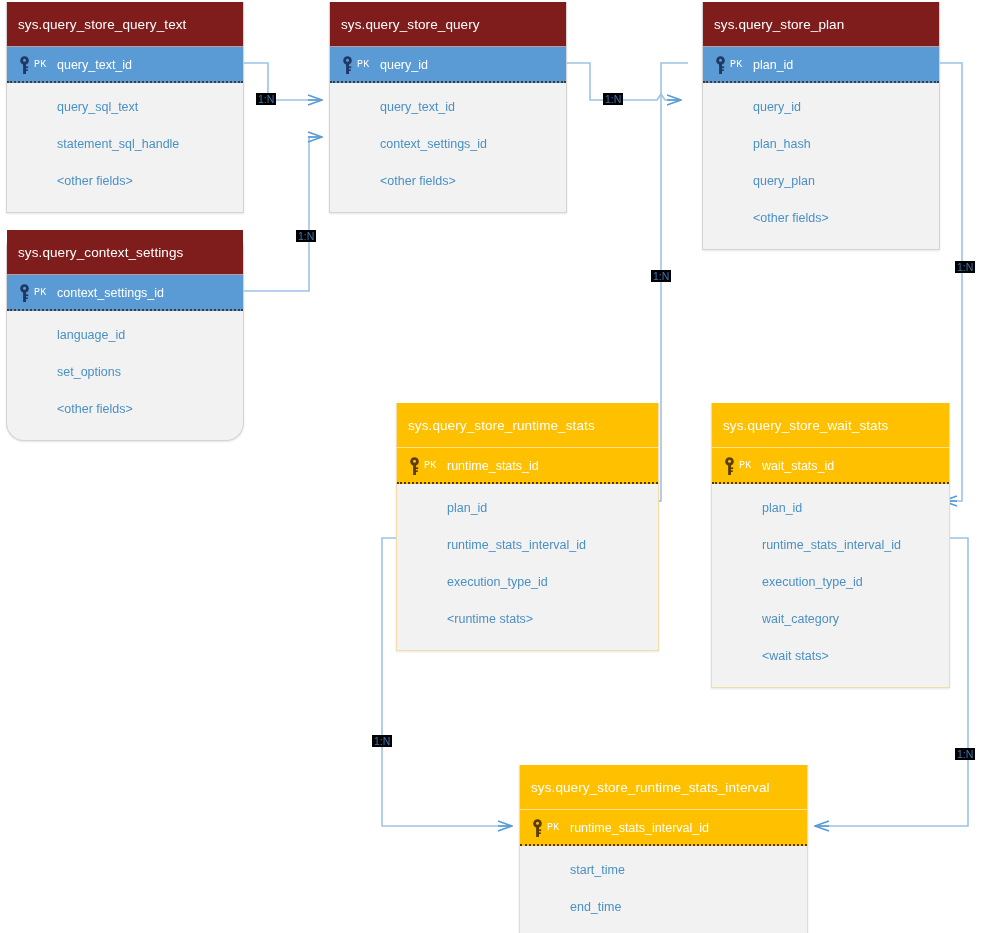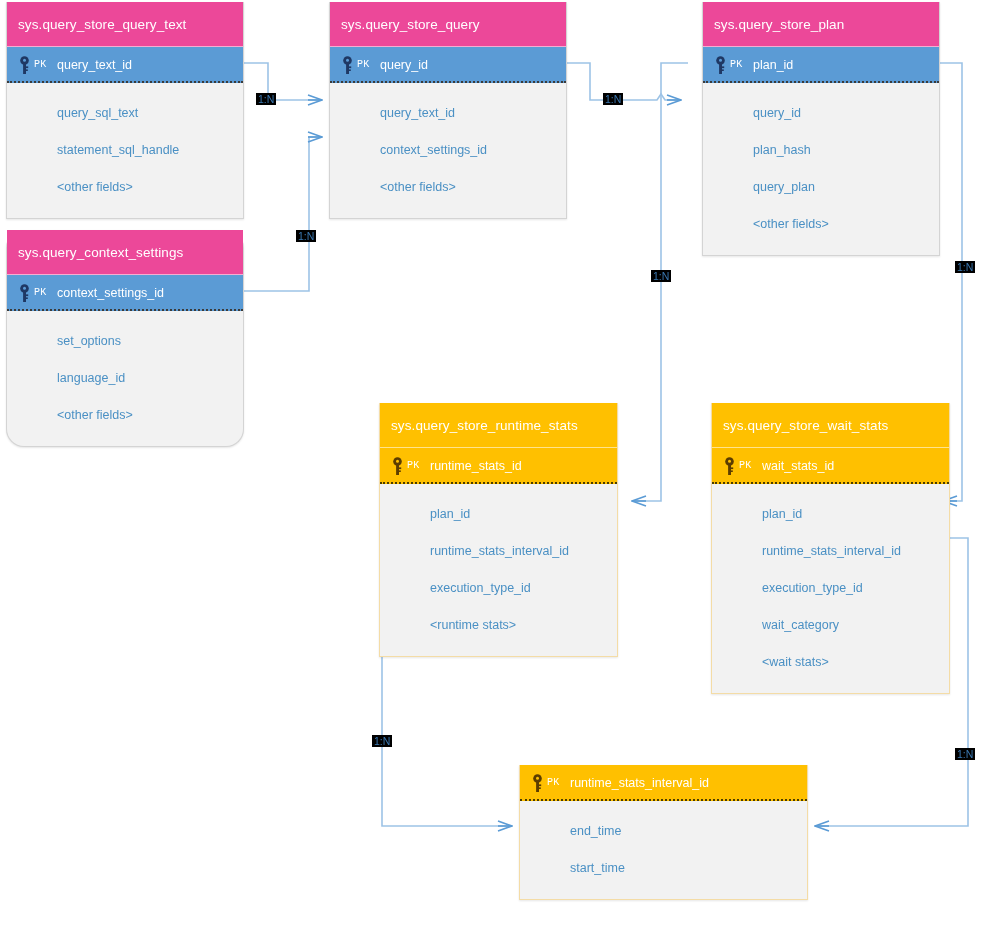--- a/index.html
+++ b/index.html
@@ -78,7 +78,7 @@
     white-space: nowrap;
   }
   
-  .e-blue .title  { background: #ec4899; }
+  .e-blue .title  { background: #7f1d1d; }
   .e-blue .pkrow  { background: #5b9bd5; }
   .e-blue { border-color: #d4d4d4; }
   

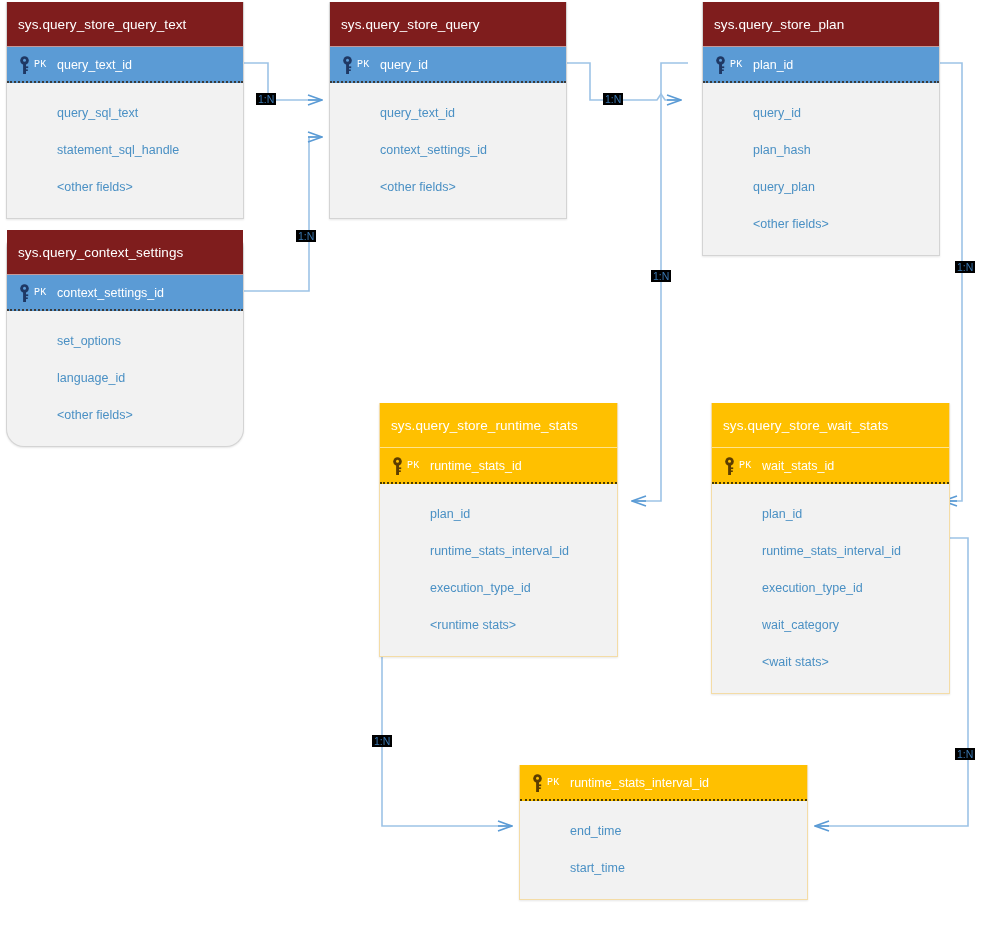--- a/index.html
+++ b/index.html
@@ -68,7 +68,7 @@
     width: 16px;
     height: 19px;
   }
-  .entity .fields { padding: 12px 0 12px 0; }
+  .entity .fields { padding: 6px 0 12px 0; }
   .entity .field {
     height: 37px;
     line-height: 37px;

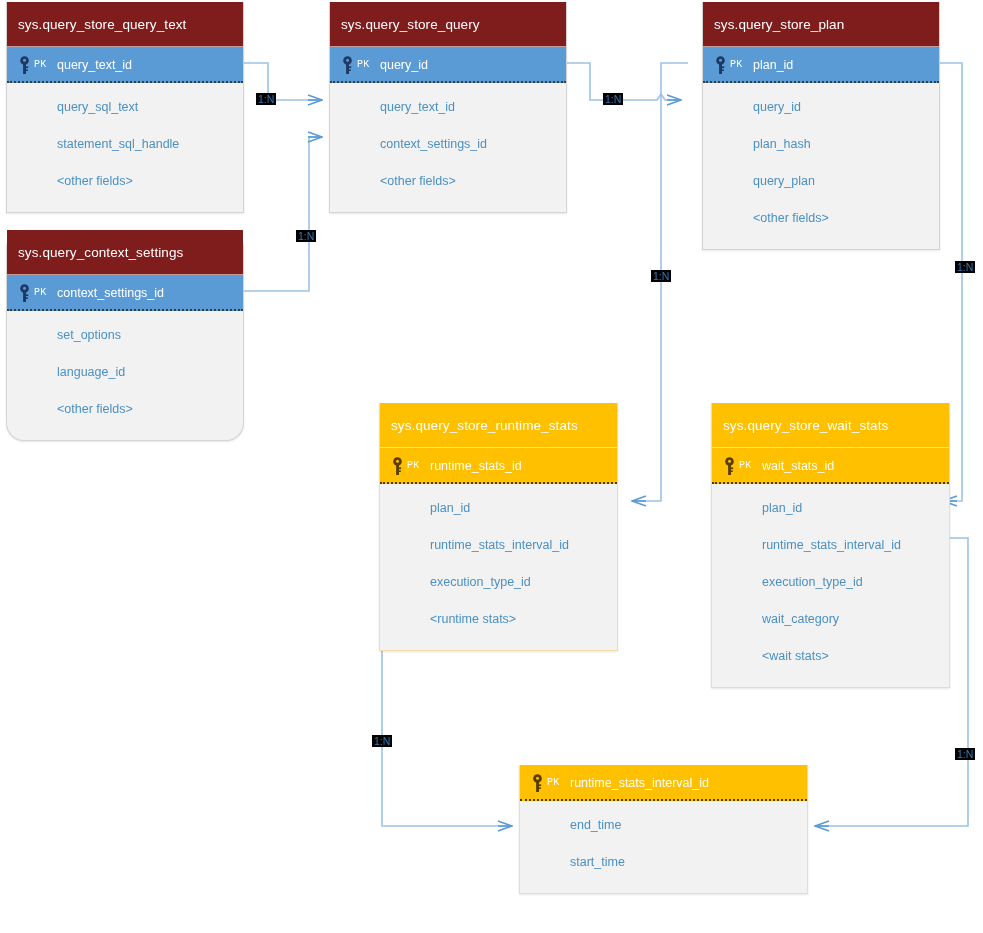--- a/index.html
+++ b/index.html
@@ -206,8 +206,8 @@
       <span class="pkname">context_settings_id</span>
     </div>
     <div class="fields">
+      <div class="field">language_id</div>
       <div class="field">set_options</div>
-      <div class="field">language_id</div>
       <div class="field">&lt;other fields&gt;</div>
     </div>
   </div>

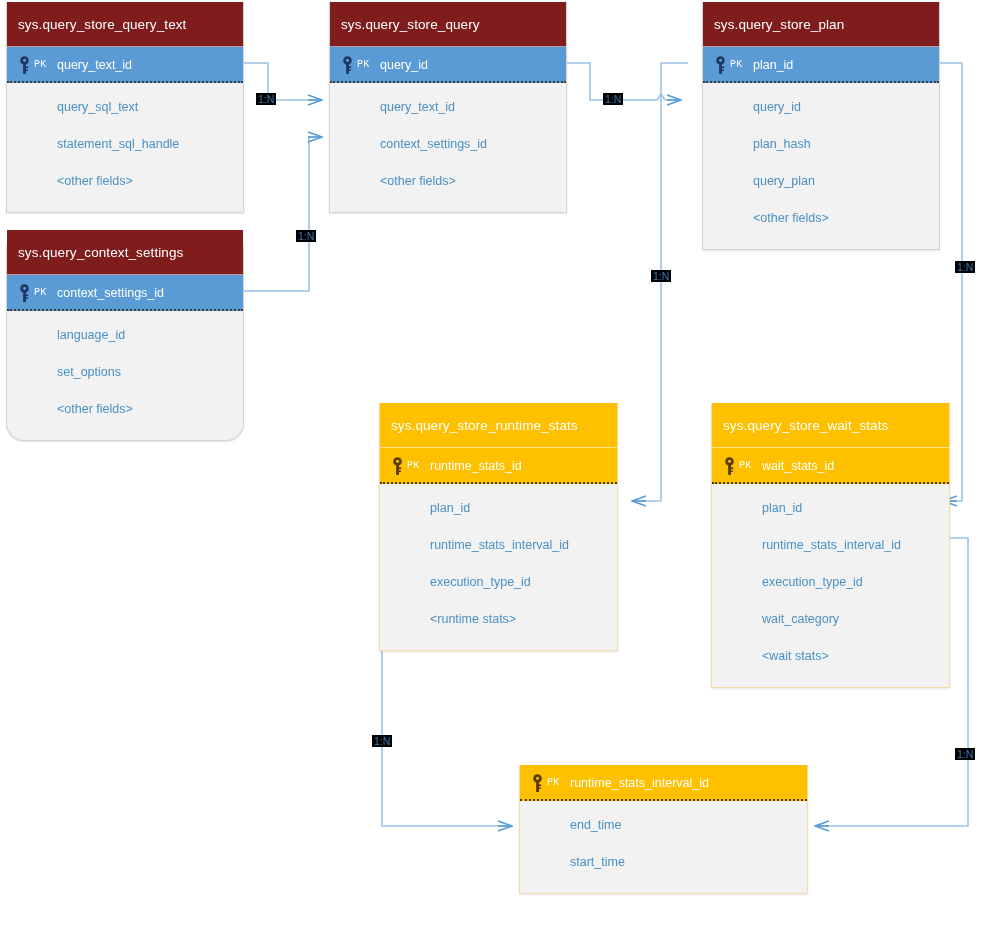--- a/index.html
+++ b/index.html
@@ -212,7 +212,7 @@
     </div>
   </div>
 
-  <div class="entity e-orange" style="left:379px; top:403px; width:239px;">
+  <div class="entity e-orange" style="left:396px; top:403px; width:263px;">
     <div class="title">sys.query_store_runtime_stats</div>
     <div class="pkrow">
       <svg class="keyicon" viewBox="0 0 16 19">

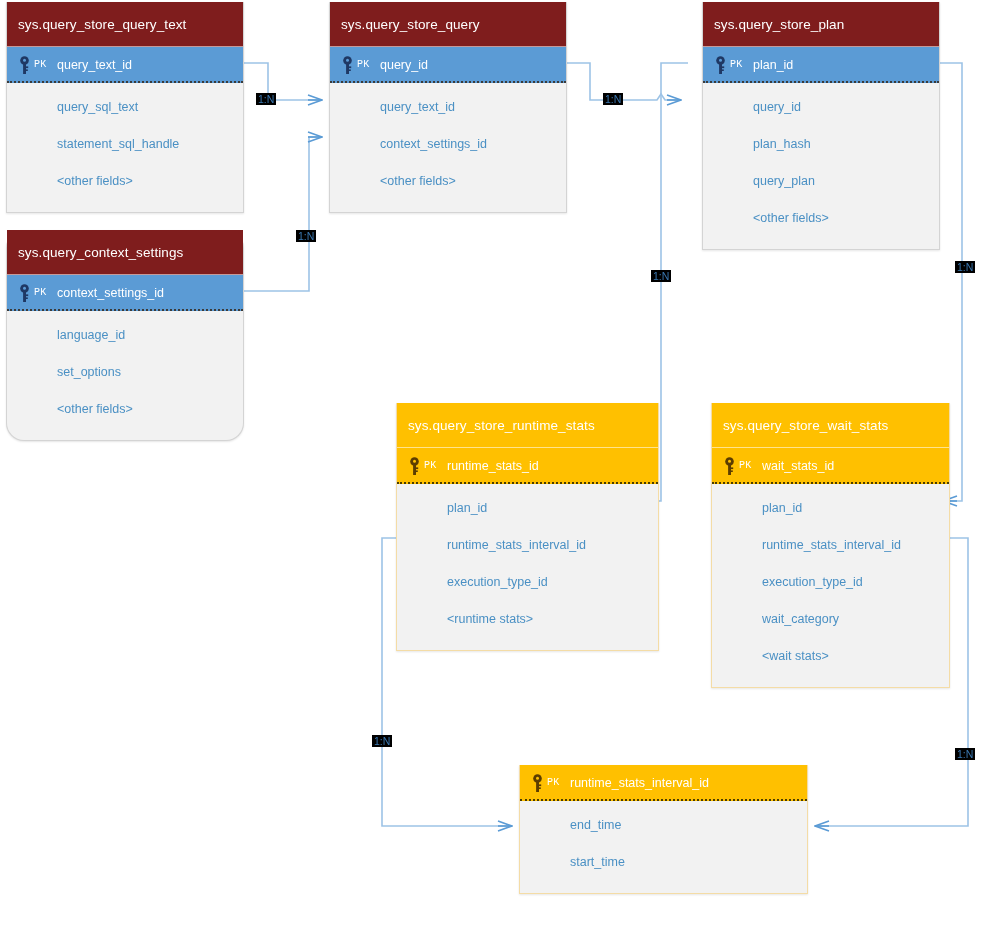--- a/index.html
+++ b/index.html
@@ -256,6 +256,7 @@
   </div>
 
   <div class="entity e-orange" style="left:519px; top:765px; width:289px;">
+    <div class="title">sys.query_store_runtime_stats_interval</div>
     <div class="pkrow">
       <svg class="keyicon" viewBox="0 0 16 19">
         <circle cx="5.5" cy="4.5" r="4.3" fill="#5c3d00"></circle>

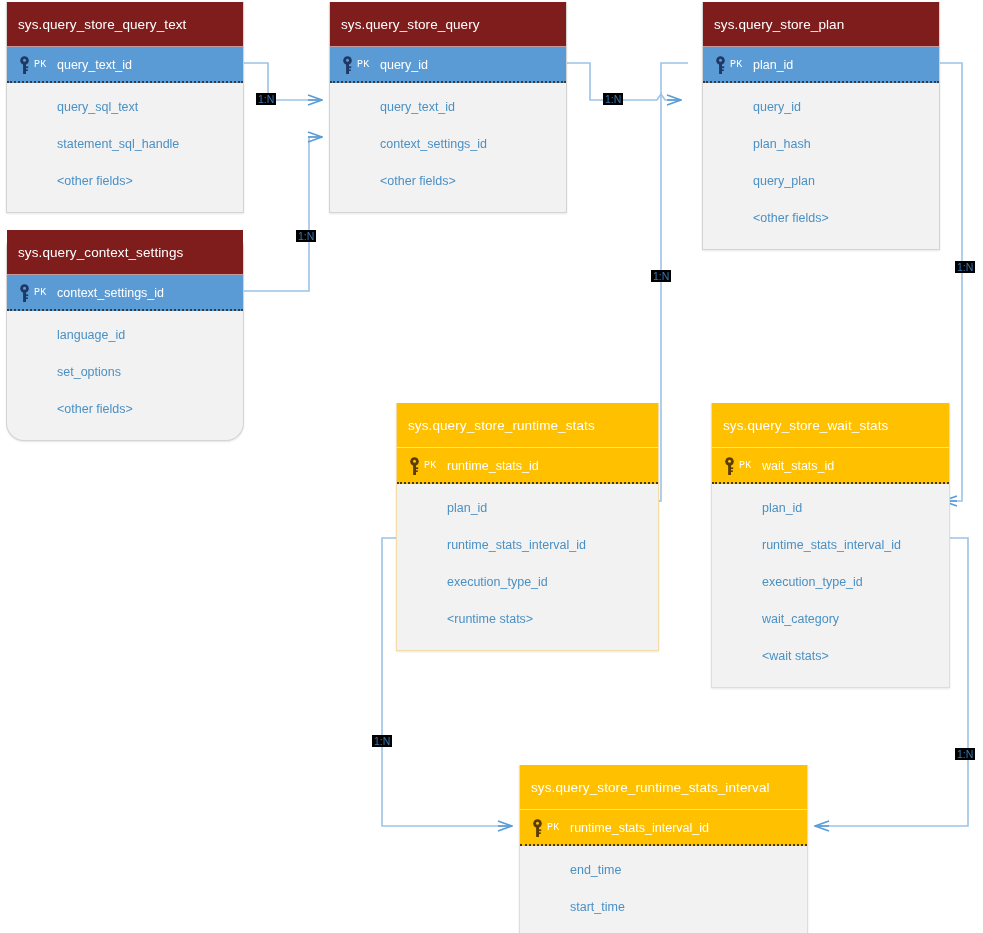--- a/index.html
+++ b/index.html
@@ -269,8 +269,8 @@
       <span class="pkname">runtime_stats_interval_id</span>
     </div>
     <div class="fields">
+      <div class="field">start_time</div>
       <div class="field">end_time</div>
-      <div class="field">start_time</div>
     </div>
   </div>
 

